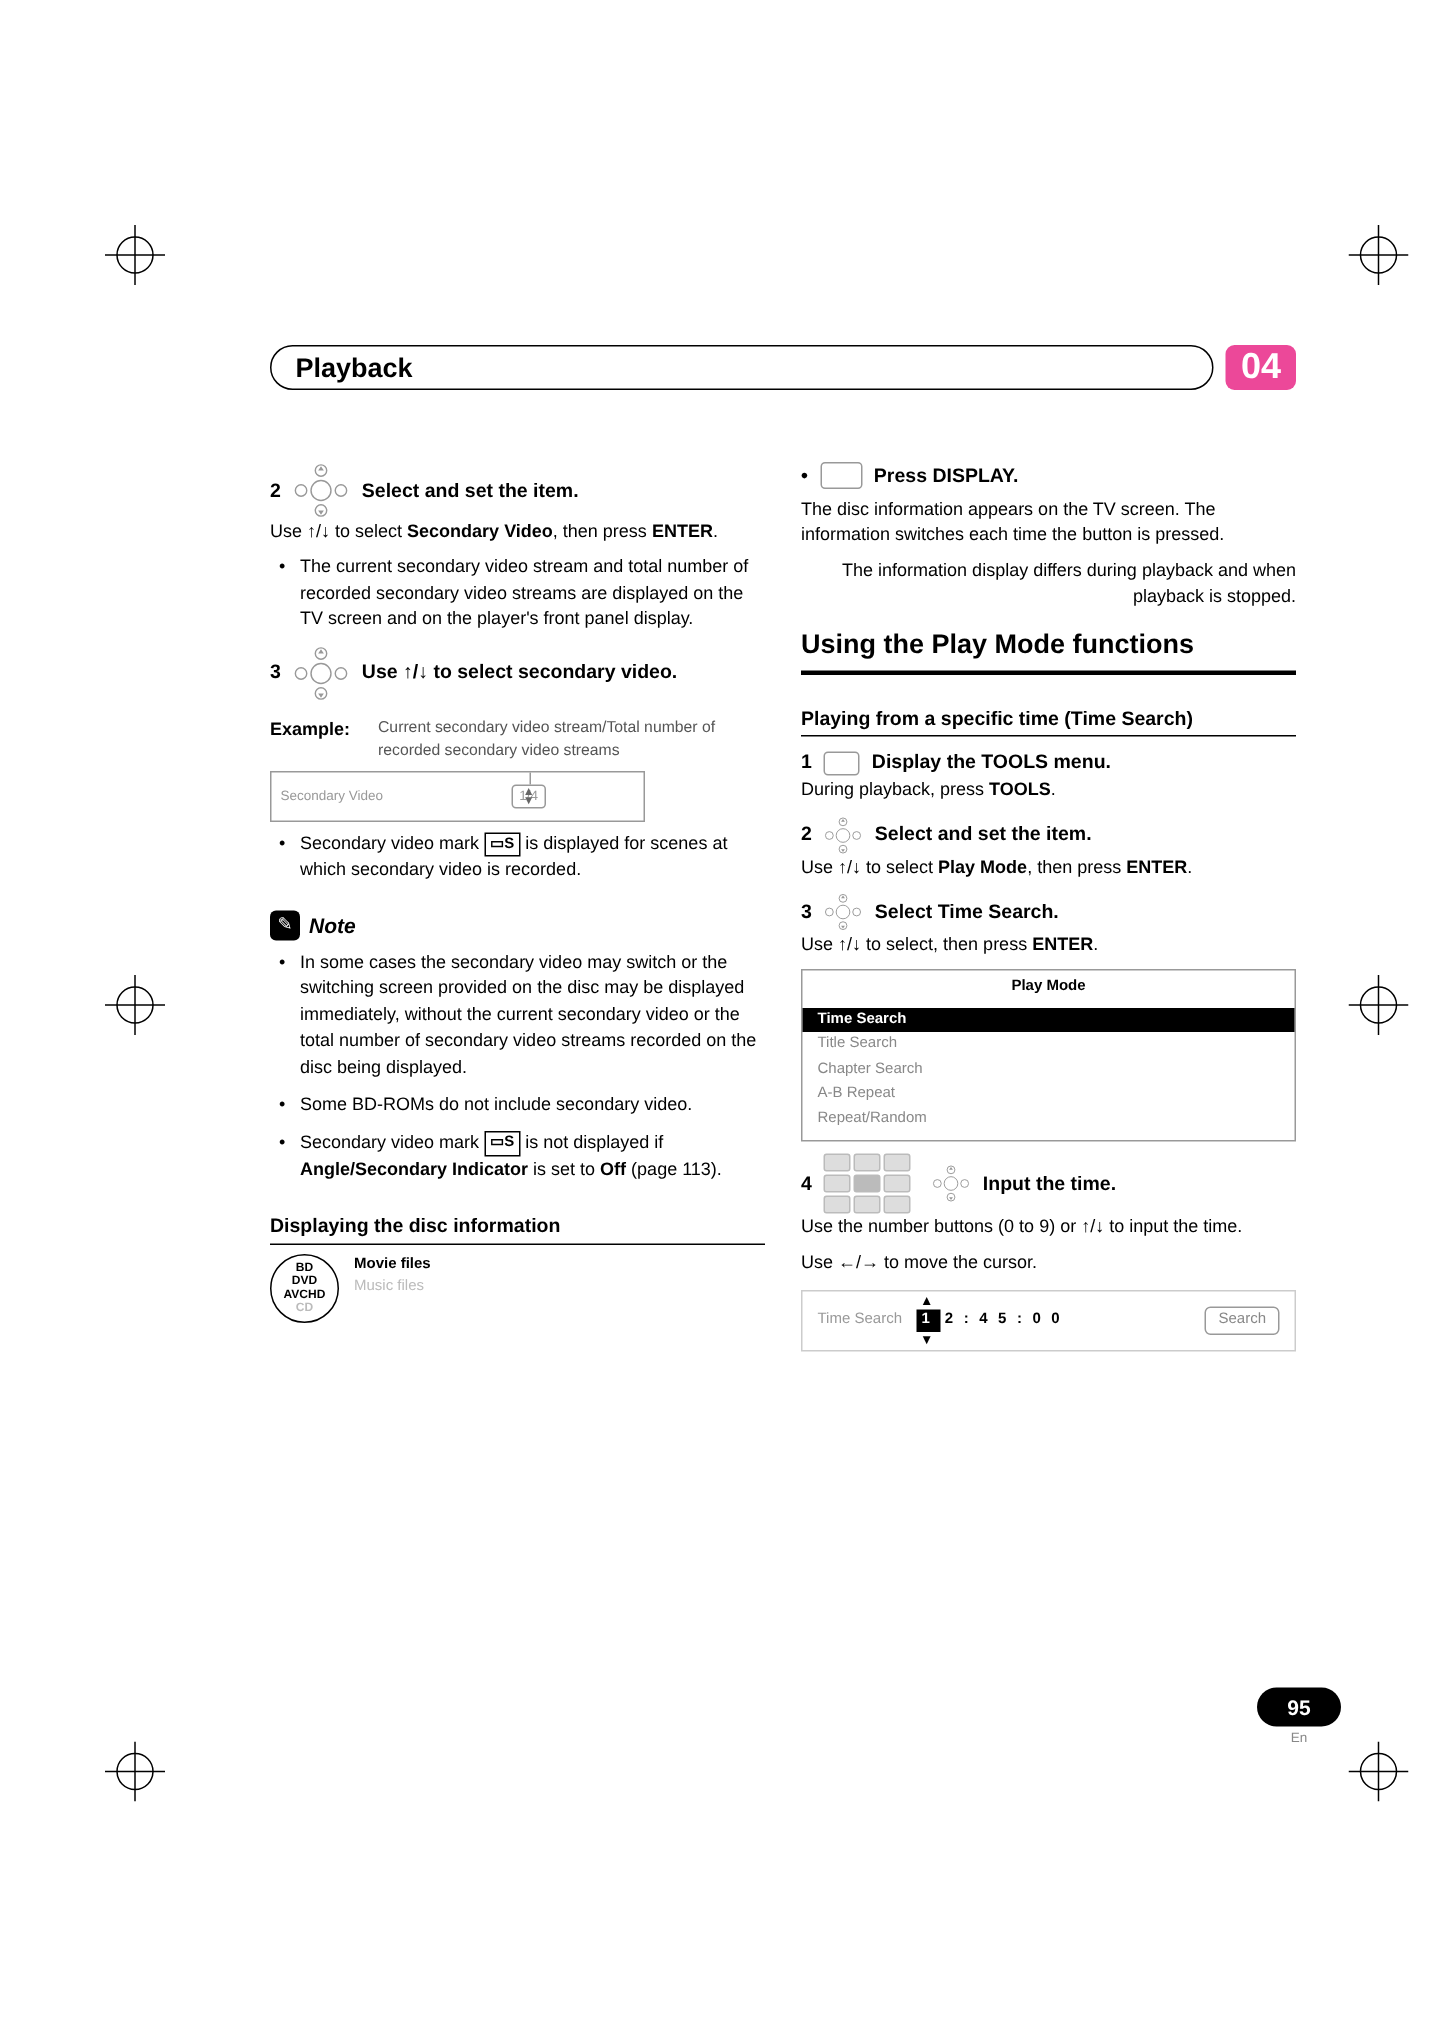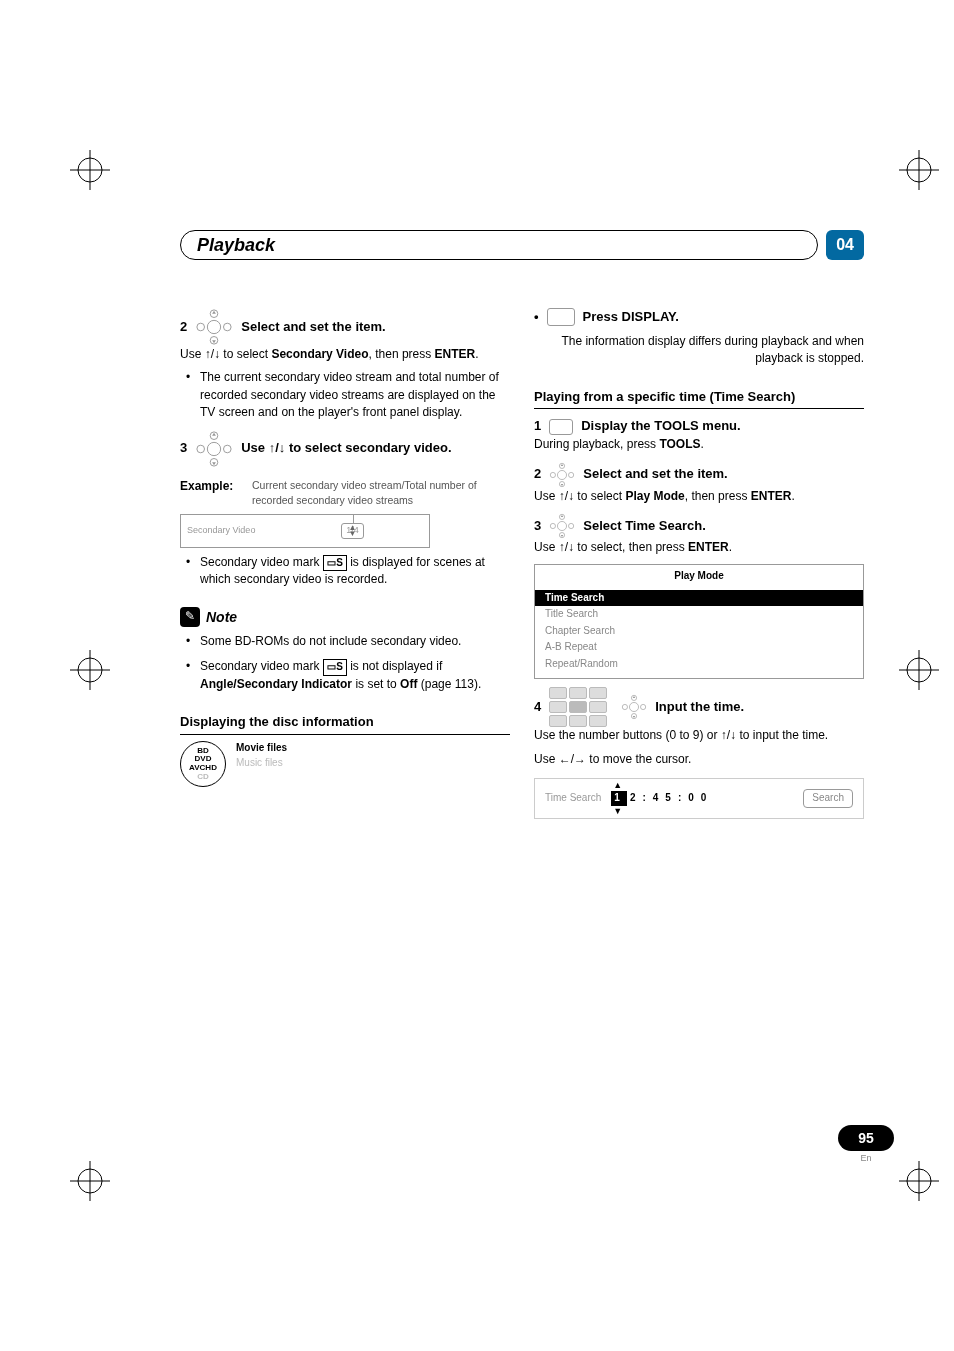--- a/index.html
+++ b/index.html
@@ -44,7 +44,6 @@
     align-items: center;
     padding: 0 16px;
     font-weight: bold;
-    font-style: italic;
     font-size: 18px;
   }
   .header-title-wrap .line {

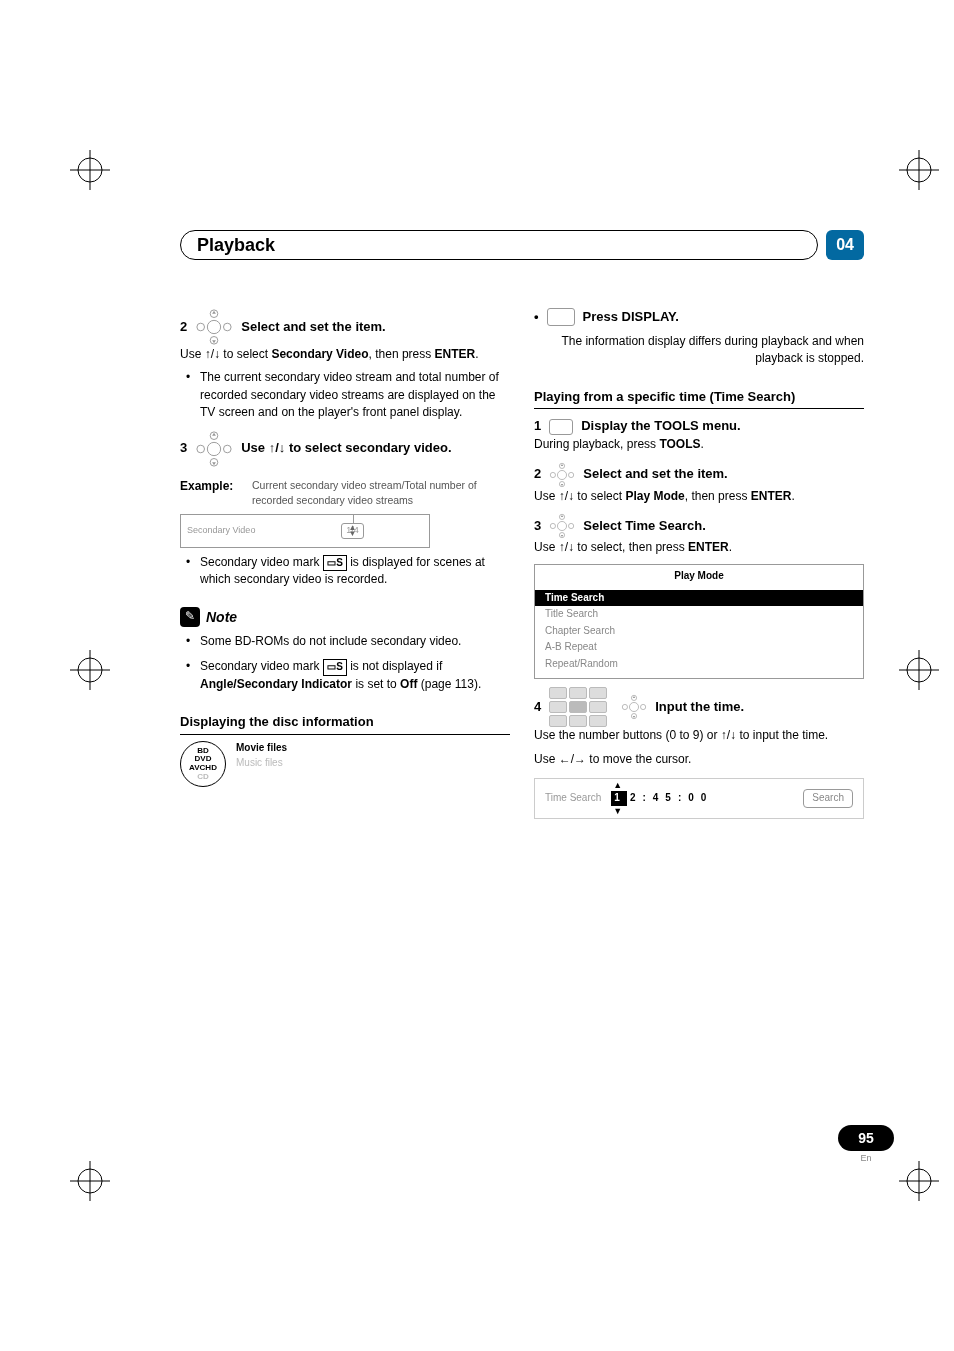--- a/index.html
+++ b/index.html
@@ -52,10 +52,10 @@
     margin: 0 8px;
   }
   .header-chapter {
-    background: #0369a1;
+    background: #ec4899;
     color: #fff;
     font-weight: bold;
-    font-size: 16px;
+    font-size: 24px;
     border-radius: 6px;
     padding: 0 10px;
     margin-left: 8px;

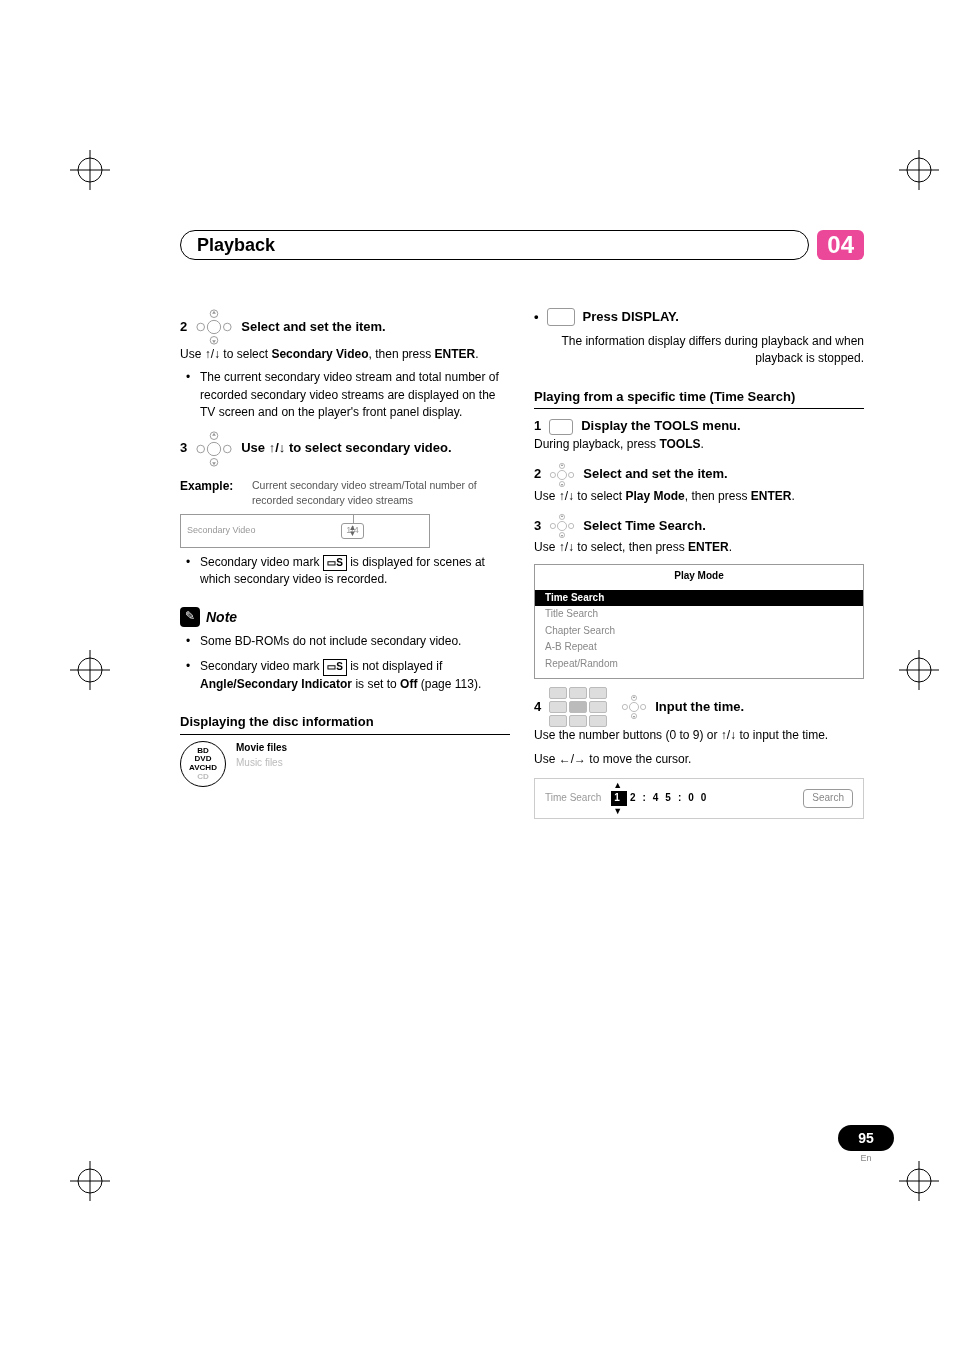--- a/index.html
+++ b/index.html
@@ -356,6 +356,7 @@
         <span class="disp-icon"></span>
         <span class="step-label">Press DISPLAY.</span>
       </div>
+      <p style="margin-top:4px;">The disc information appears on the TV screen. The information switches each time the button is pressed.</p>
       <p style="margin-top:6px;text-align:right;">The information display differs during playback and when playback is stopped.</p>
 
       <div class="subsection-h">Playing from a specific time (Time Search)</div>

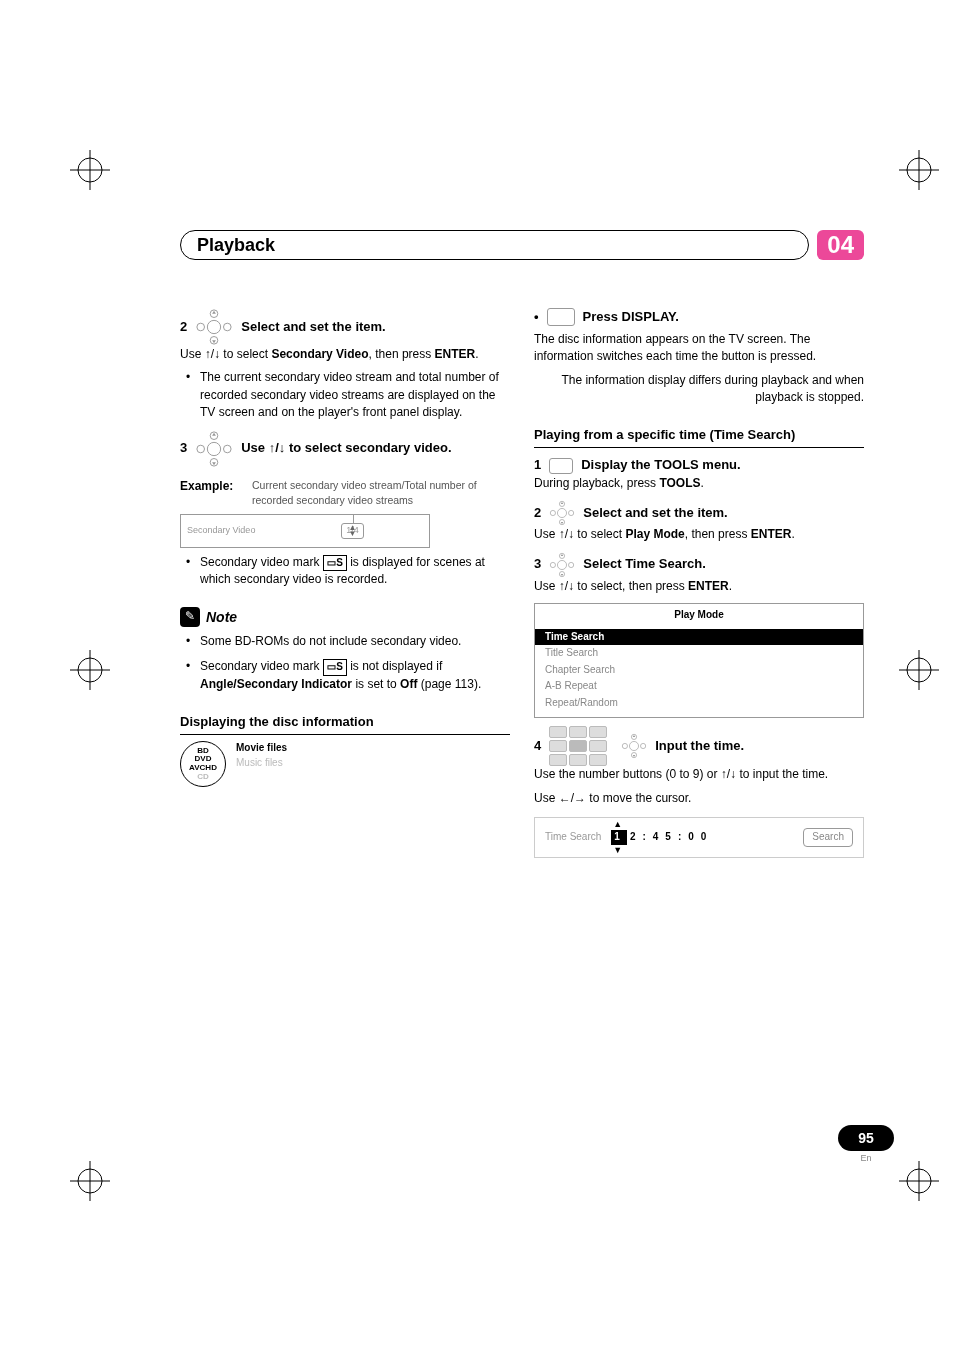--- a/index.html
+++ b/index.html
@@ -359,6 +359,7 @@
       <p style="margin-top:4px;">The disc information appears on the TV screen. The information switches each time the button is pressed.</p>
       <p style="margin-top:6px;text-align:right;">The information display differs during playback and when playback is stopped.</p>
 
+      <div class="section-h">Using the Play Mode functions</div>
       <div class="subsection-h">Playing from a specific time (Time Search)</div>
 
       <div class="step-row">

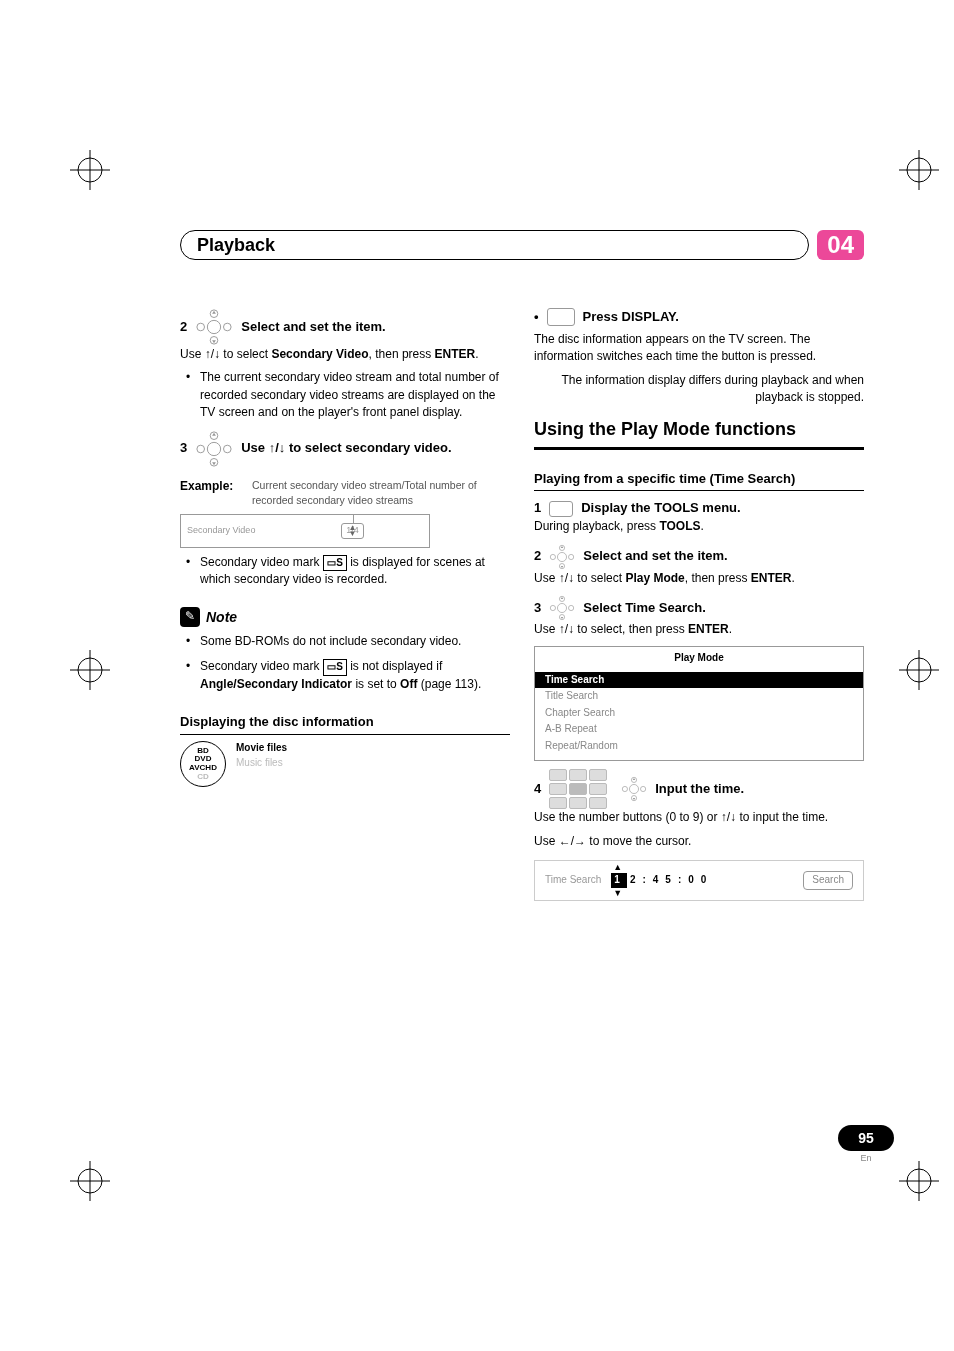--- a/index.html
+++ b/index.html
@@ -327,6 +327,7 @@
         <div class="note-label">Note</div>
       </div>
       <ul class="bullet-list">
+        <li>In some cases the secondary video may switch or the switching screen provided on the disc may be displayed immediately, without the current secondary video or the total number of secondary video streams recorded on the disc being displayed.</li>
         <li>Some BD-ROMs do not include secondary video.</li>
         <li>
           <span>Secondary video mark </span><span class="sv-mark">▭S</span><span> is not displayed if </span><b>Angle/Secondary Indicator</b><span> is set to </span><b>Off</b><span> (page 113).</span>

